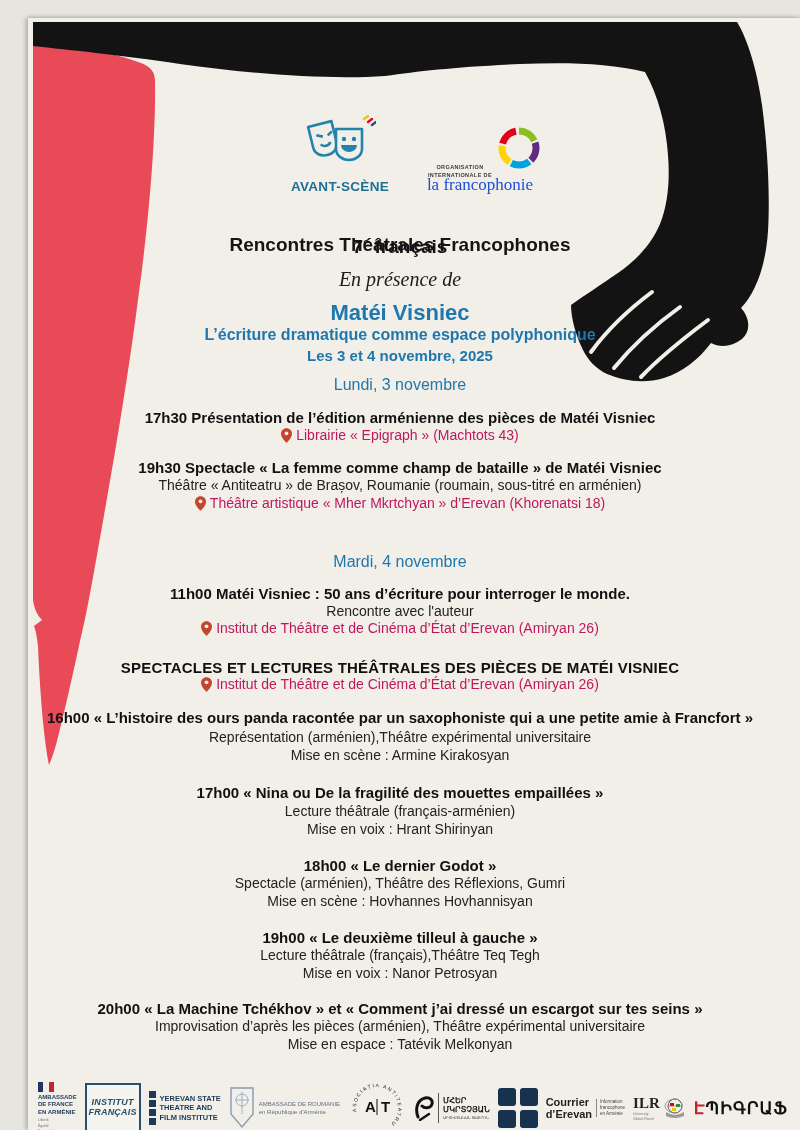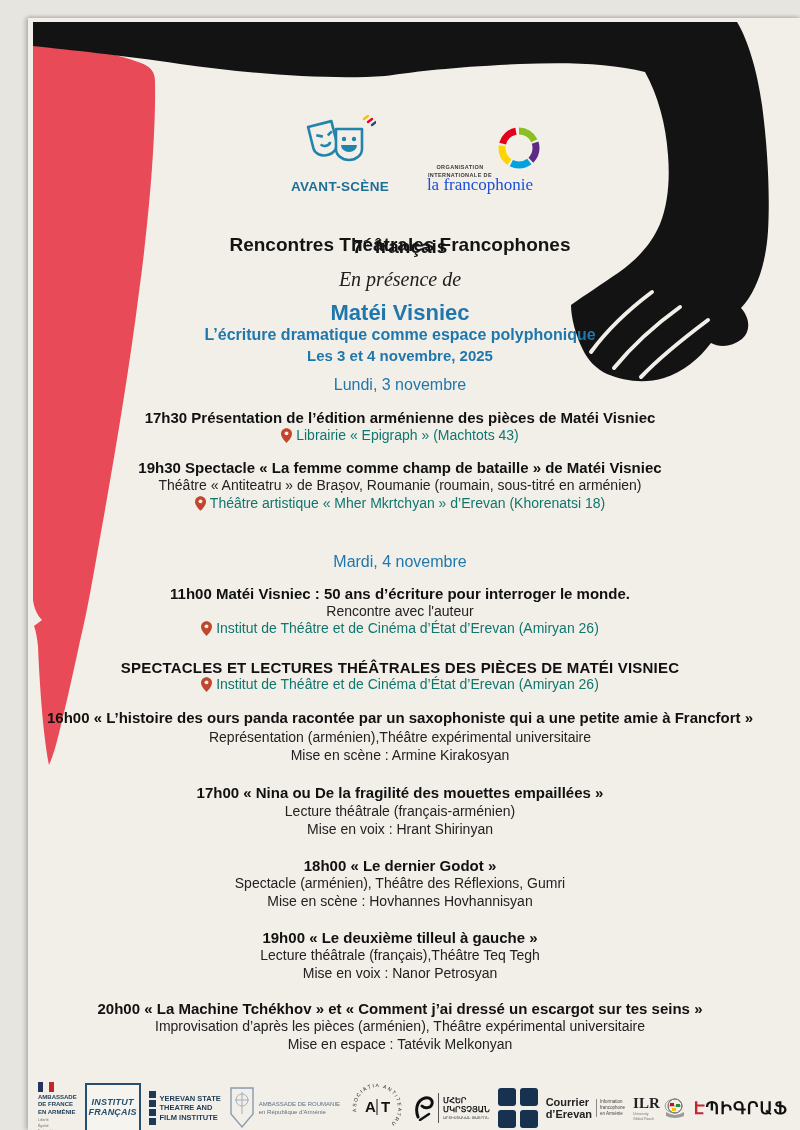--- a/index.html
+++ b/index.html
@@ -37,7 +37,7 @@
   .dayhdr{font-size:16px;font-weight:normal;color:#1f77ad;}
   .evt-title{font-size:15px;font-weight:bold;color:#111;}
   .evt-sub{font-size:14px;color:#222;}
-  .loc{font-size:14px;color:#0f766e;}
+  .loc{font-size:14px;color:#be185d;}
   .loc svg{vertical-align:-3px;margin-right:4px;}
   .section-title{font-size:15px;font-weight:bold;color:#111;letter-spacing:.2px;}
 

